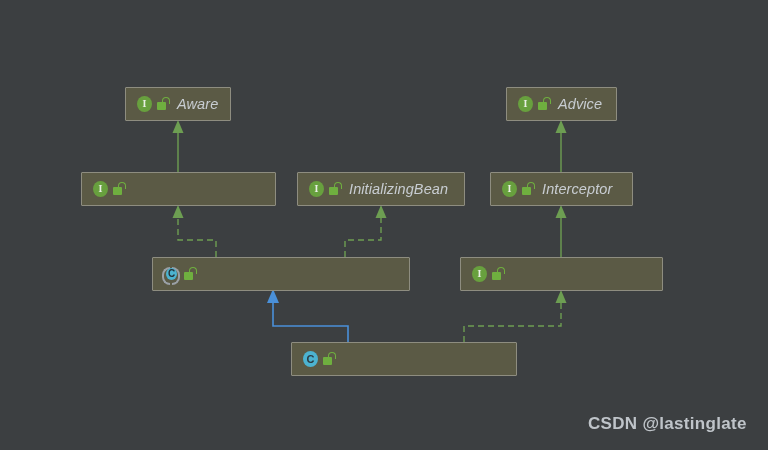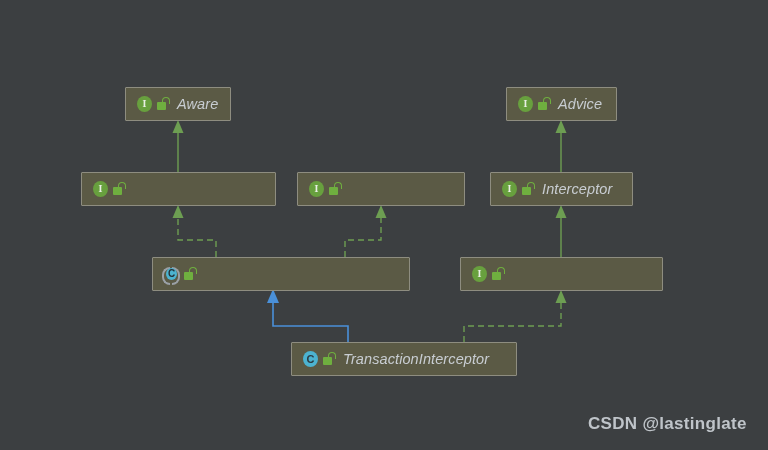--- a/index.html
+++ b/index.html
@@ -219,6 +219,7 @@
       <span class="shackle"></span>
         <span class="body"></span>
     </span>
+    <span class="node-label">InitializingBean</span>
   </div>
 
   <div class="node" style="left:490px; top:172px; width:143px;">

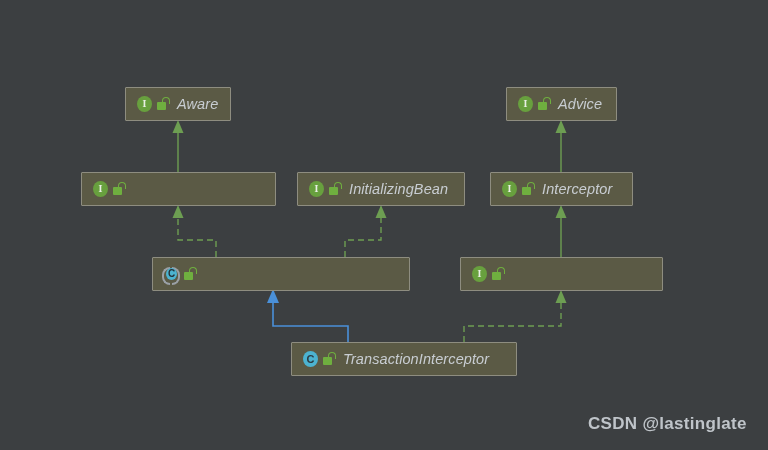--- a/index.html
+++ b/index.html
@@ -263,7 +263,6 @@
       <span class="shackle"></span>
         <span class="body"></span>
     </span>
-    <span class="node-label">TransactionInterceptor</span>
   </div>
 
   <div class="watermark" style="left:588px; top:414px;">CSDN @lastinglate</div>

